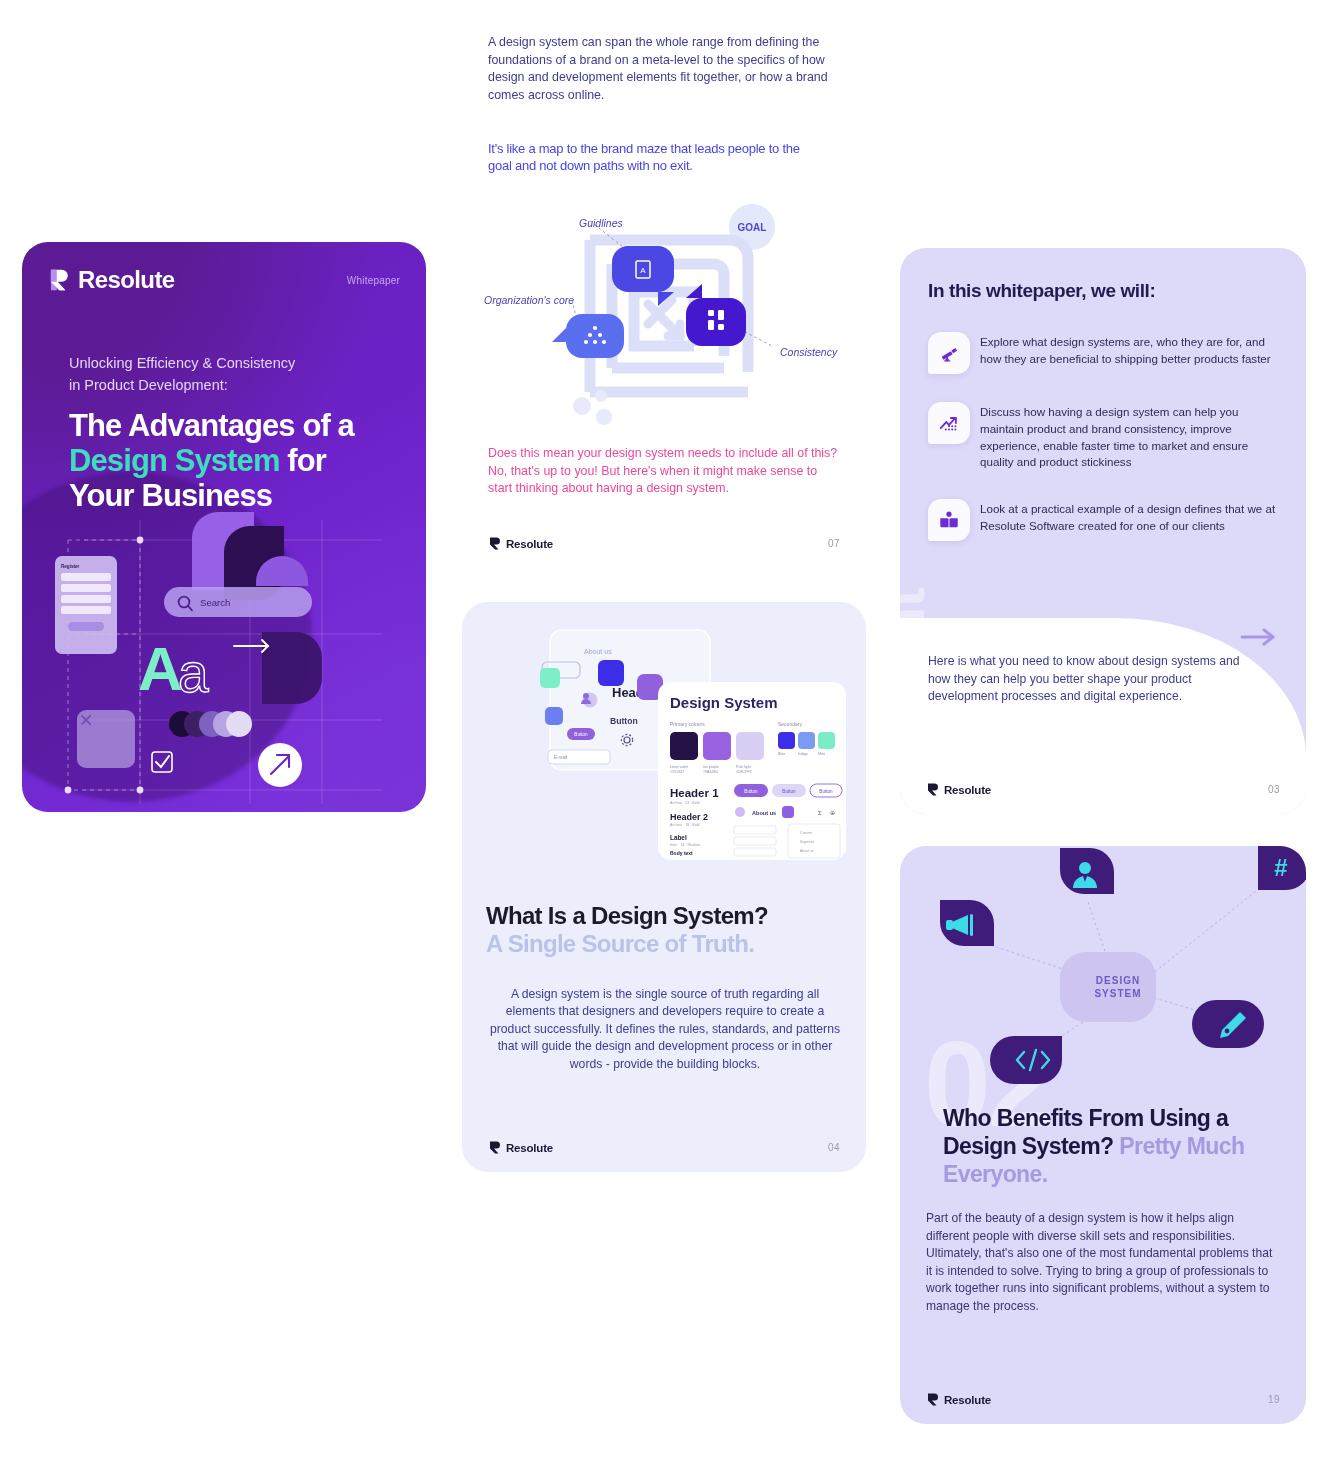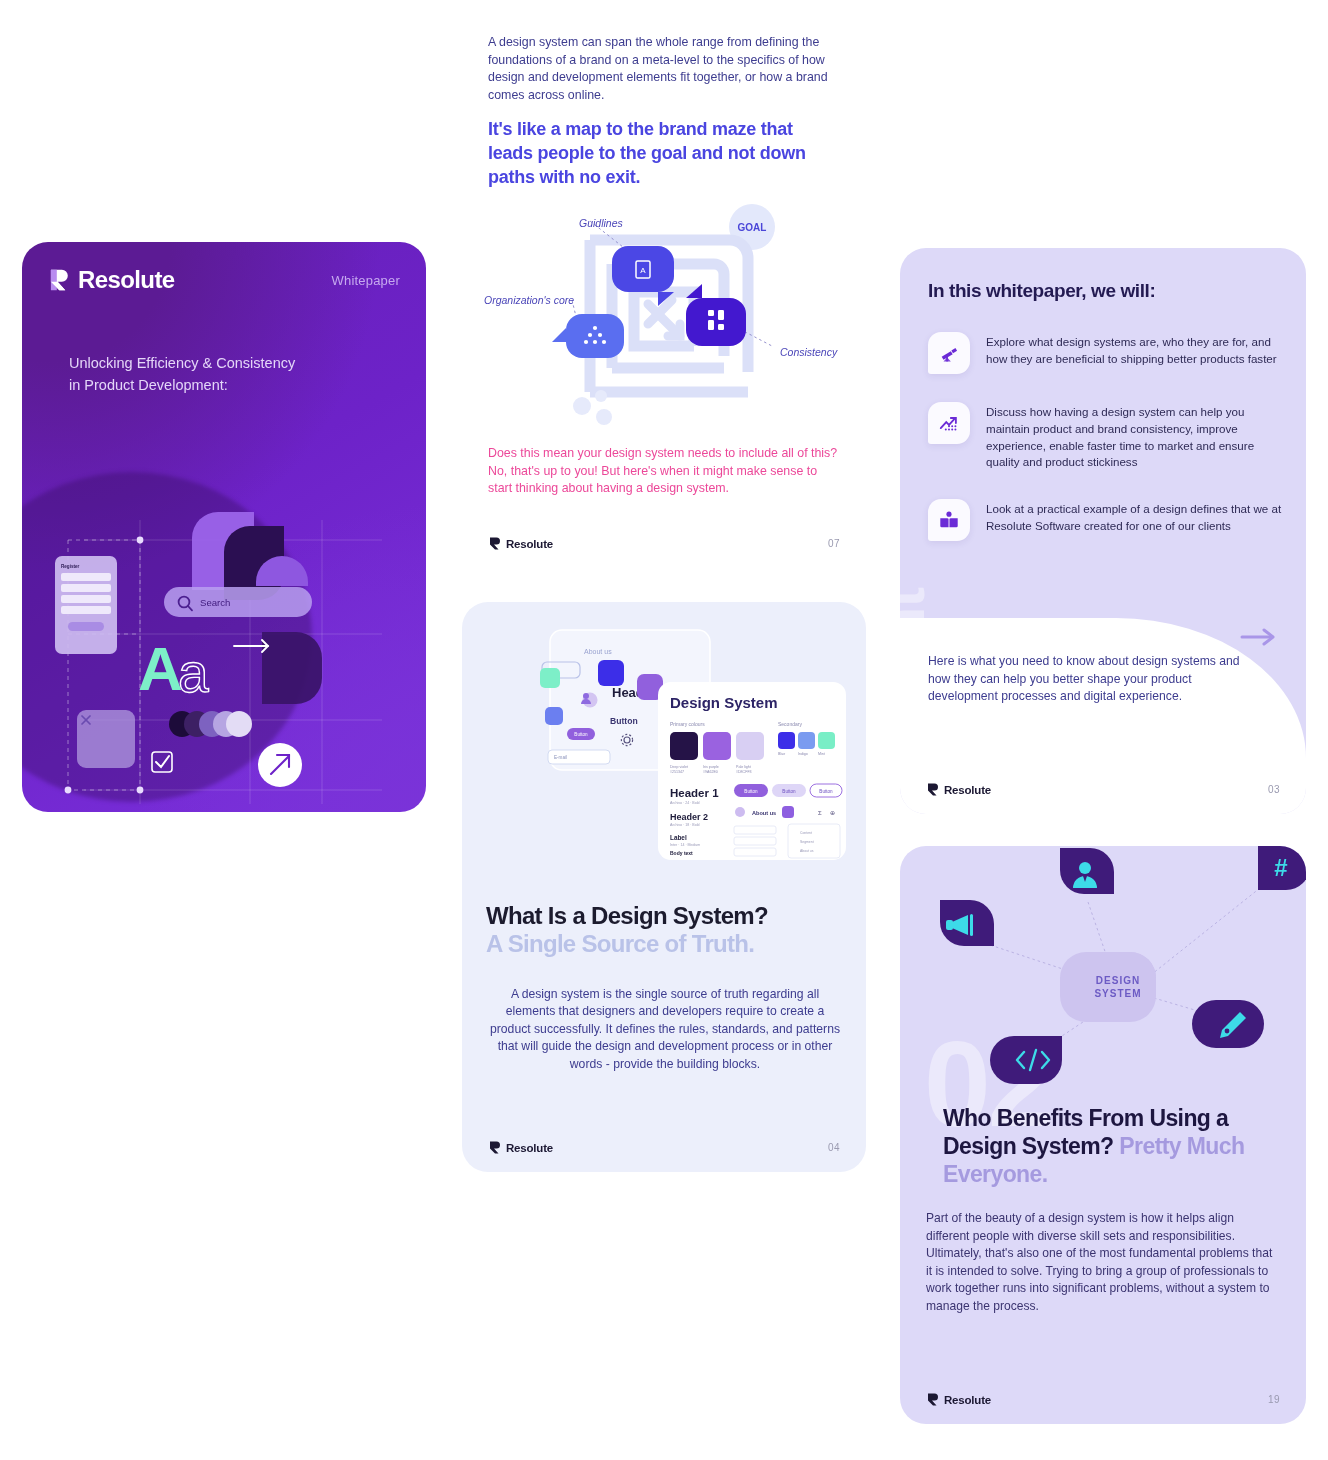--- a/index.html
+++ b/index.html
@@ -80,8 +80,8 @@
     color: #3d3c8f; font-size: 12.4px; line-height: 1.42;
   }
   #p07 .pull {
-    position: absolute; left: 26px; top: 118px; width: 330px;
-    color: #4a45e0; font-size: 18px; font-weight: bold; line-height: 1.32;
+    position: absolute; left: 26px; top: 140px; width: 330px;
+    color: #4a45e0; font-size: 13px; font-weight: normal; line-height: 1.32;
     letter-spacing: -0.25px;
   }
   #p07 .maze { position: absolute; left: 0; top: 196px; width: 404px; height: 240px; }

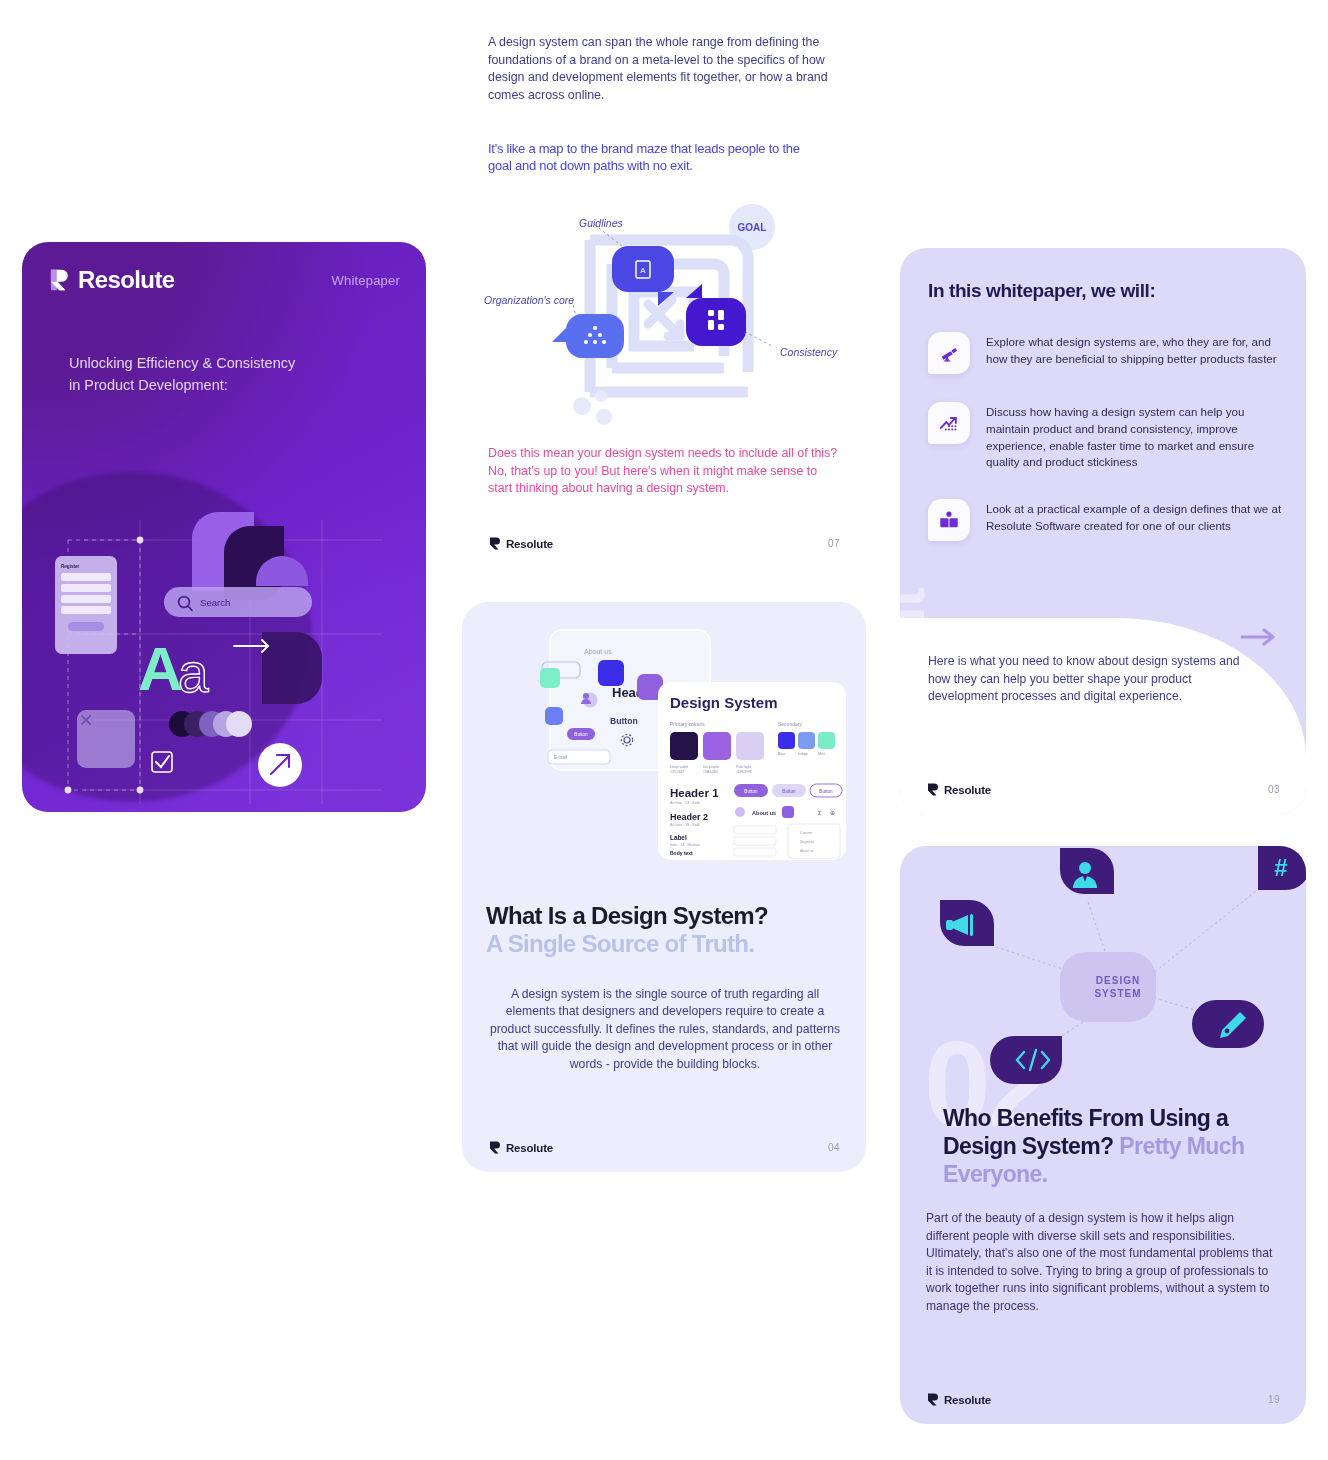--- a/index.html
+++ b/index.html
@@ -55,7 +55,7 @@
   .cover-logo .wm {
     color: #fff; font-size: 24px; font-weight: bold; letter-spacing: -0.6px;
   }
-  .cover-kicker { color: #c6a9ef; font-size: 13px; letter-spacing: 0.2px; margin-left: 15px; }
+  .cover-kicker { color: #c6a9ef; font-size: 10px; letter-spacing: 0.2px; margin-left: 15px; }
   .cover-sub {
     position: absolute; left: 47px; top: 110px; width: 300px;
     color: #e4d6f8; font-size: 14.5px; line-height: 1.55;

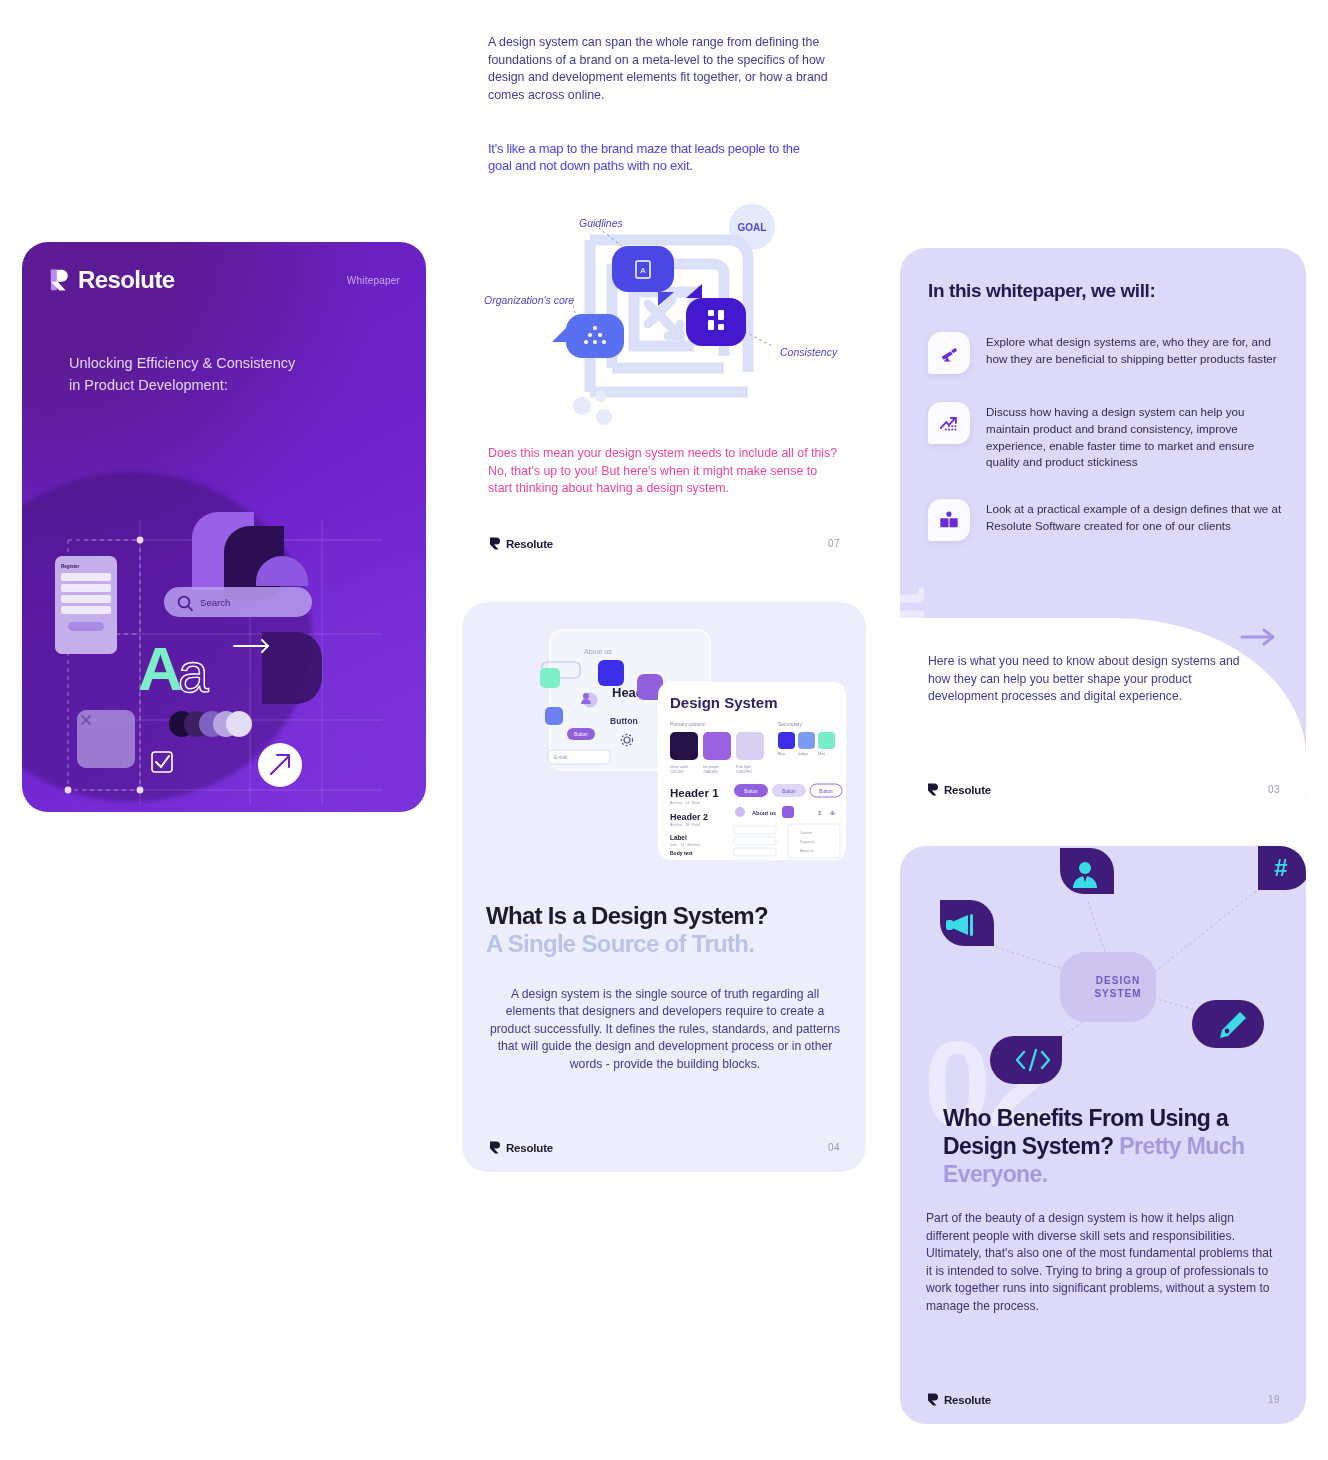--- a/index.html
+++ b/index.html
@@ -108,7 +108,7 @@
     font-size: 19px; font-weight: bold; color: #231a52; letter-spacing: -0.4px;
   }
   #p03 .bullets { position: absolute; left: 28px; top: 84px; right: 22px; }
-  .bullet { display: flex; gap: 16px; margin-bottom: 28px; }
+  .bullet { display: flex; gap: 10px; margin-bottom: 28px; }
   .bico {
     flex: 0 0 auto; width: 42px; height: 42px;
     background: #fbfaff; border-radius: 13px 13px 13px 3px;

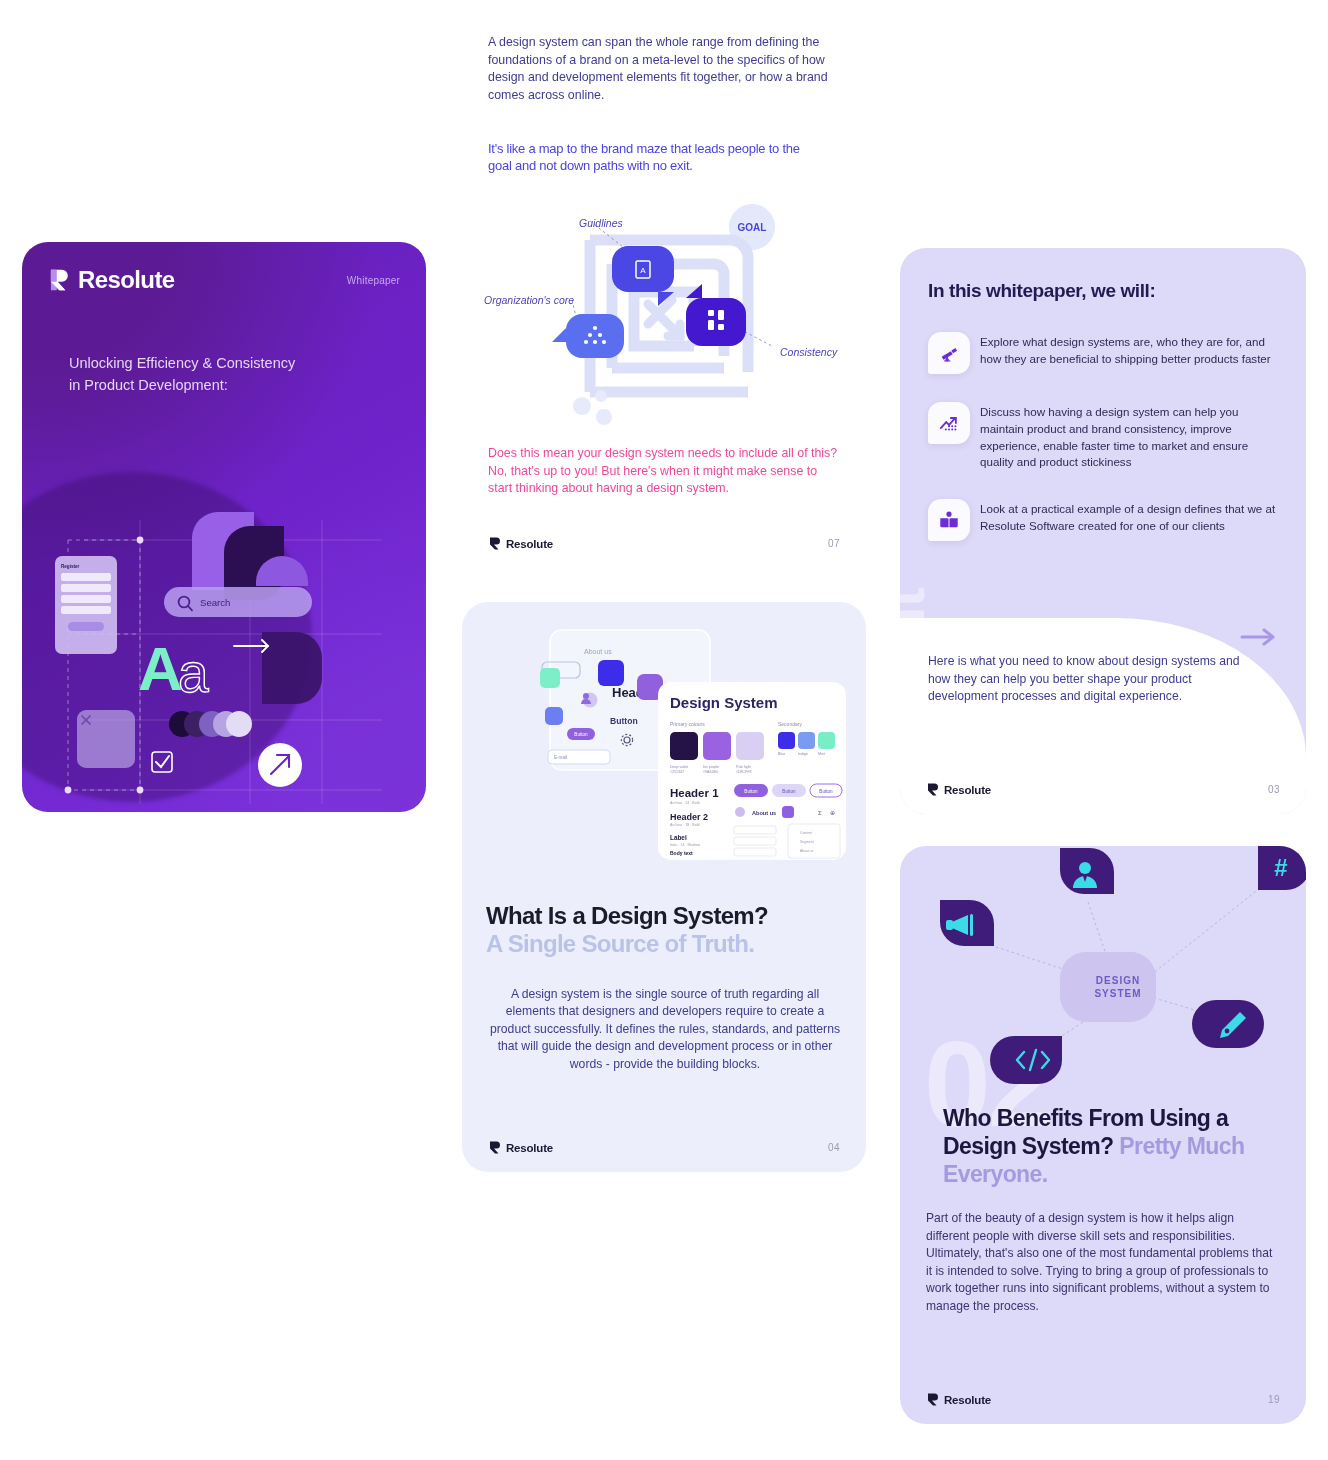--- a/index.html
+++ b/index.html
@@ -198,6 +198,11 @@
       <div>in Product Development:</div>
     </div>
 
+    <div class="cover-title">
+      <span>The Advantages of a</span><br>
+      <span class="accent">Design System</span><span> for</span><br>
+      <span>Your Business</span>
+    </div>
 
     <svg class="ill" viewBox="0 0 404 300">
       <g stroke="rgba(255,255,255,0.16)" stroke-width="1" fill="none">

